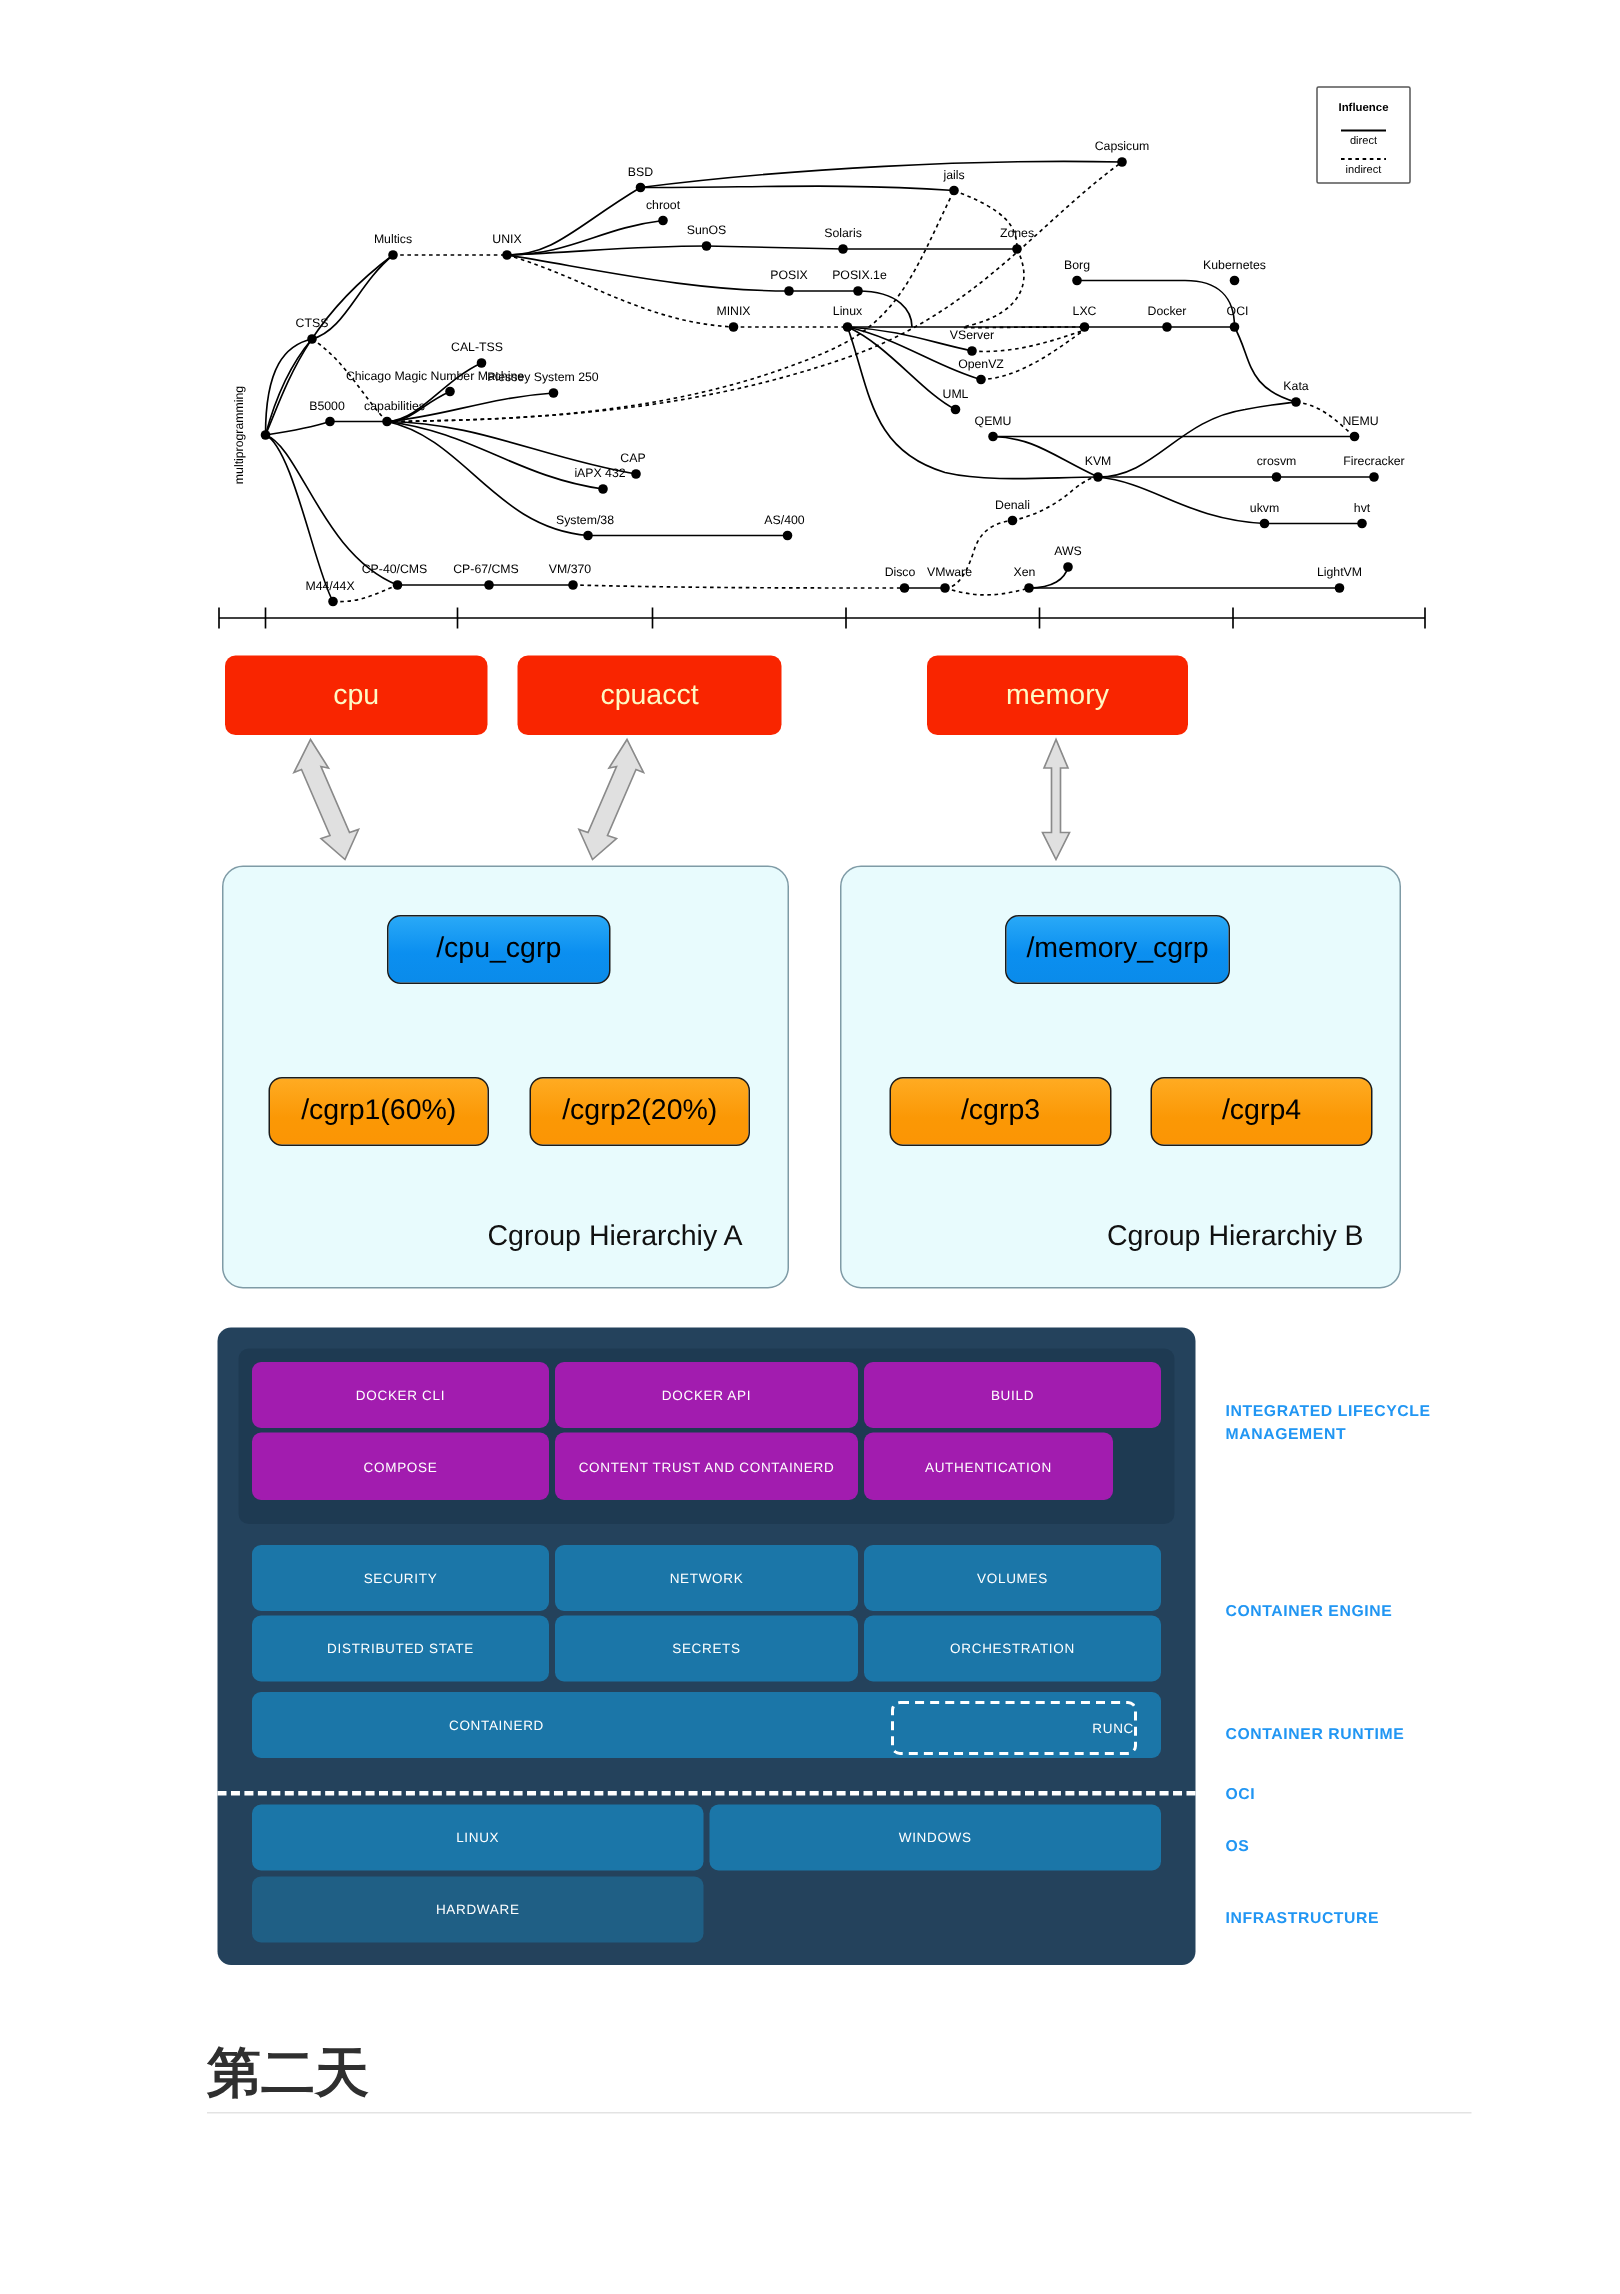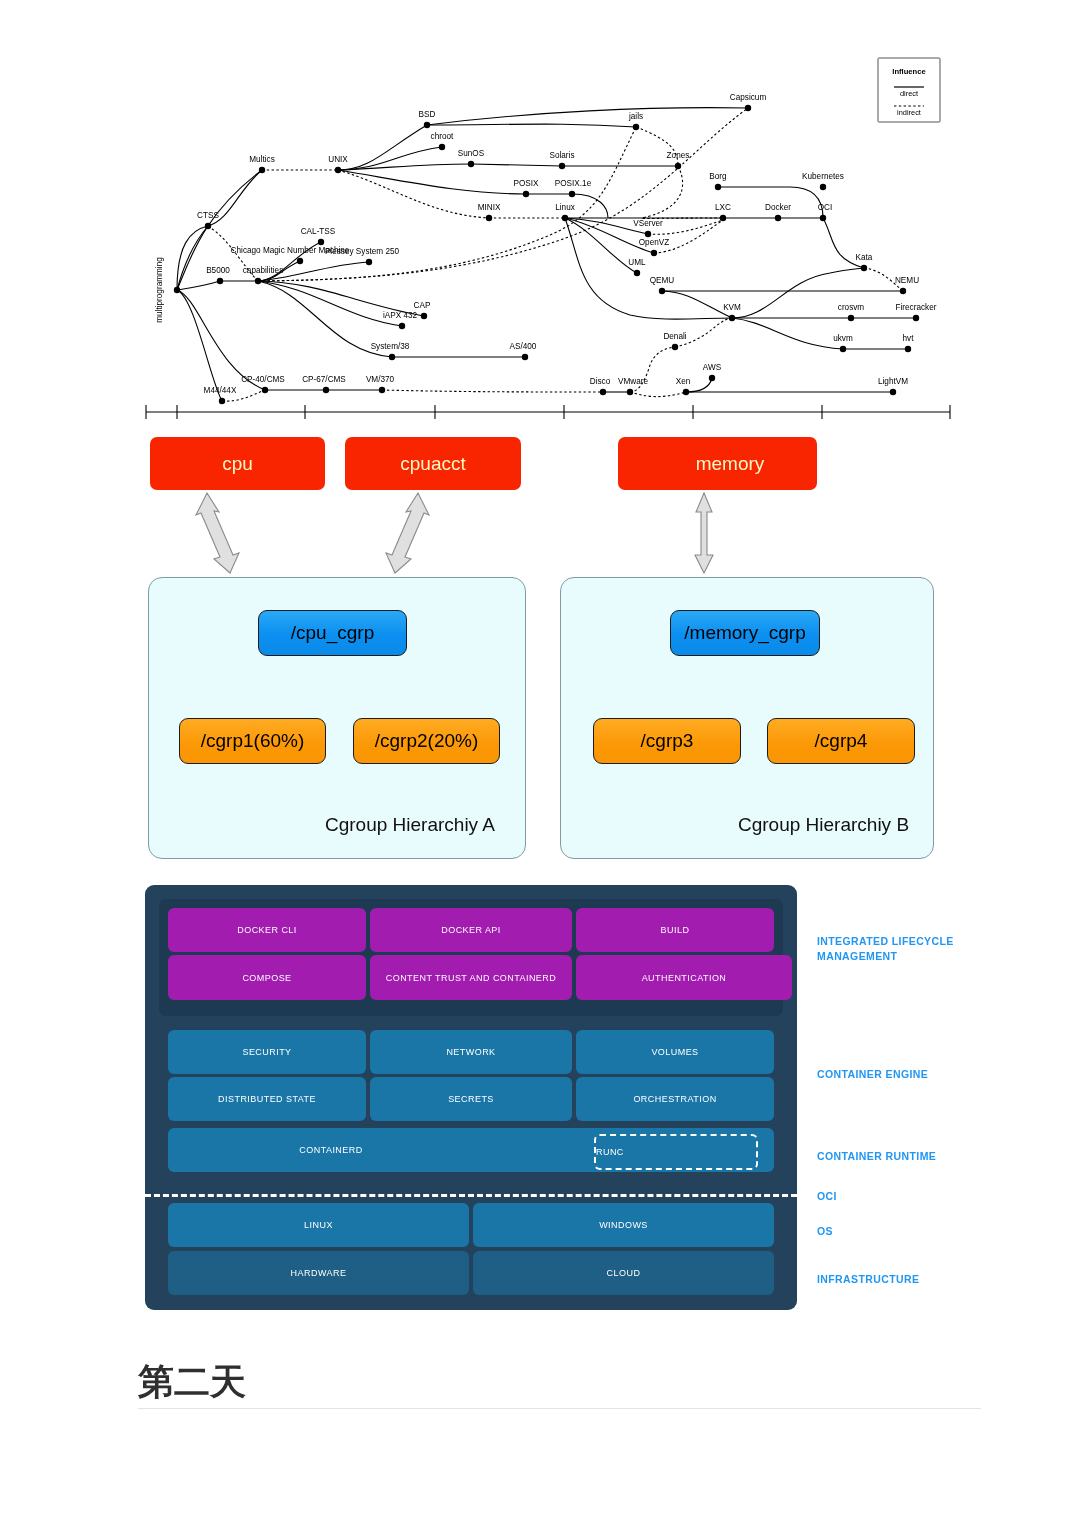--- a/index.html
+++ b/index.html
@@ -298,7 +298,7 @@
   <div class="ctrl-box" style="left:215px;top:12px;width:176px;height:53px;">
     <span>cpuacct</span>
   </div>
-  <div class="ctrl-box" style="left:488px;top:12px;width:174px;height:53px;padding-left:25px;">
+  <div class="ctrl-box" style="left:488px;top:12px;width:174px;height:53px;">
     <span>memory</span>
   </div>
 

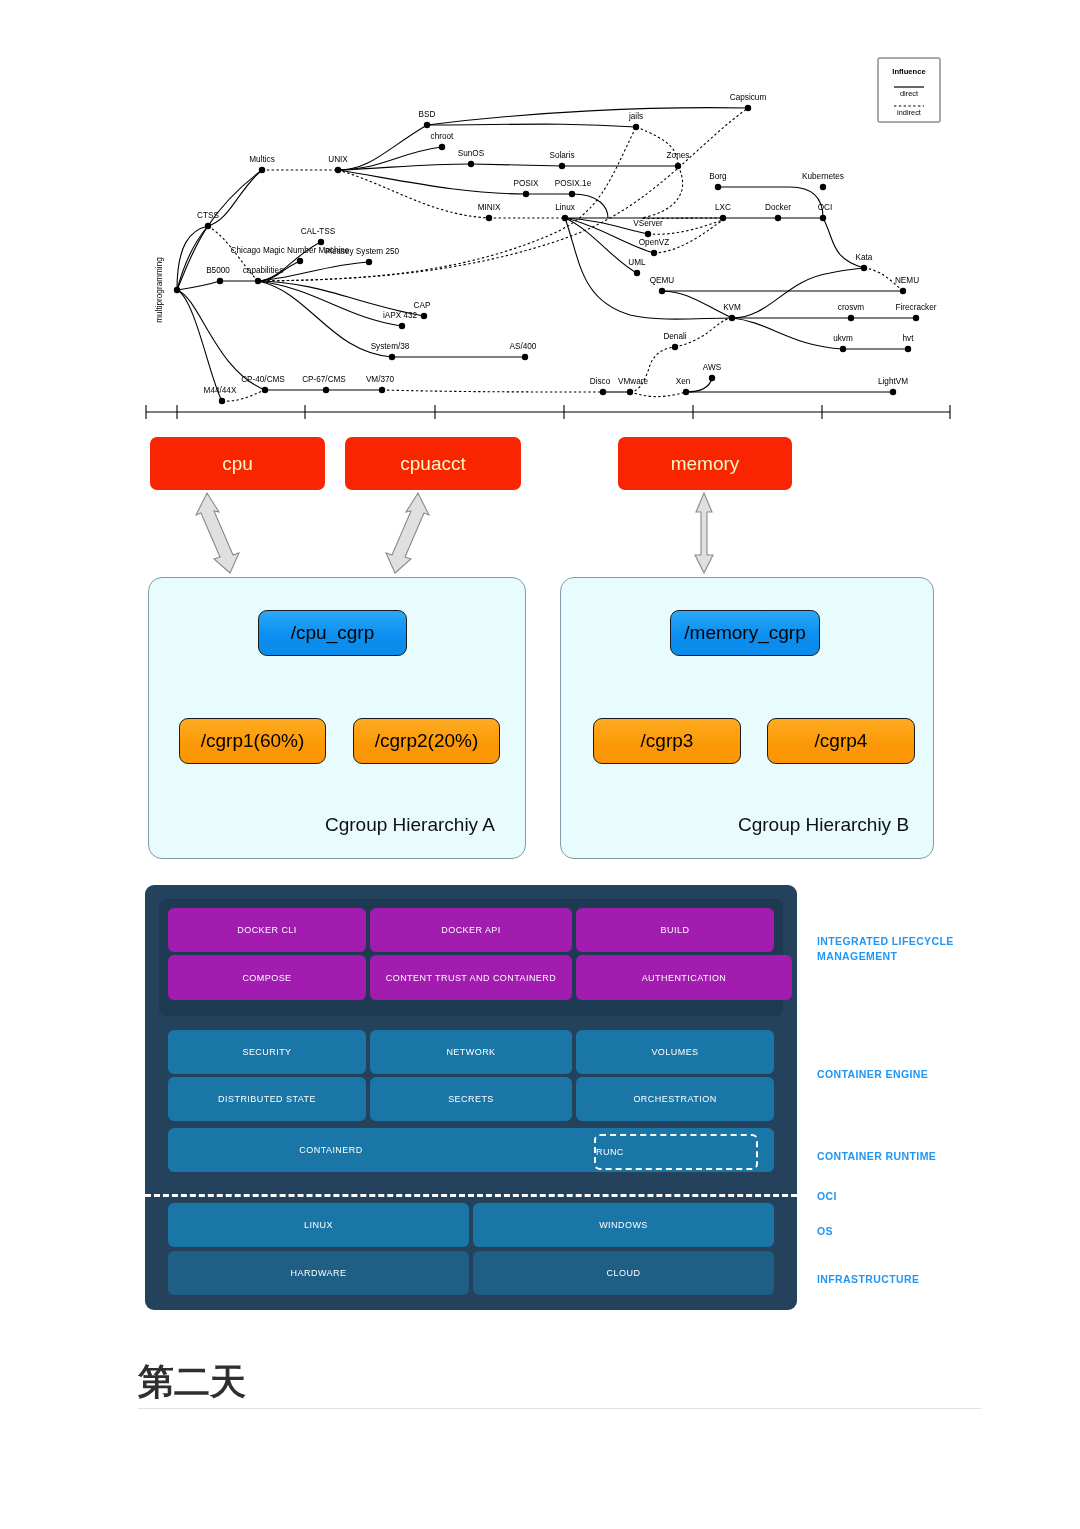--- a/index.html
+++ b/index.html
@@ -347,7 +347,7 @@
     <div class="dk-tile light" style="left:225px;top:70px;width:202px;height:45px;">
       <span>CONTENT TRUST AND CONTAINERD</span>
       </div>
-    <div class="dk-tile light" style="left:431px;top:70px;width:216px;height:45px;">
+    <div class="dk-tile light" style="left:431px;top:70px;width:166px;height:45px;">
       <span>AUTHENTICATION</span>
       </div>
 

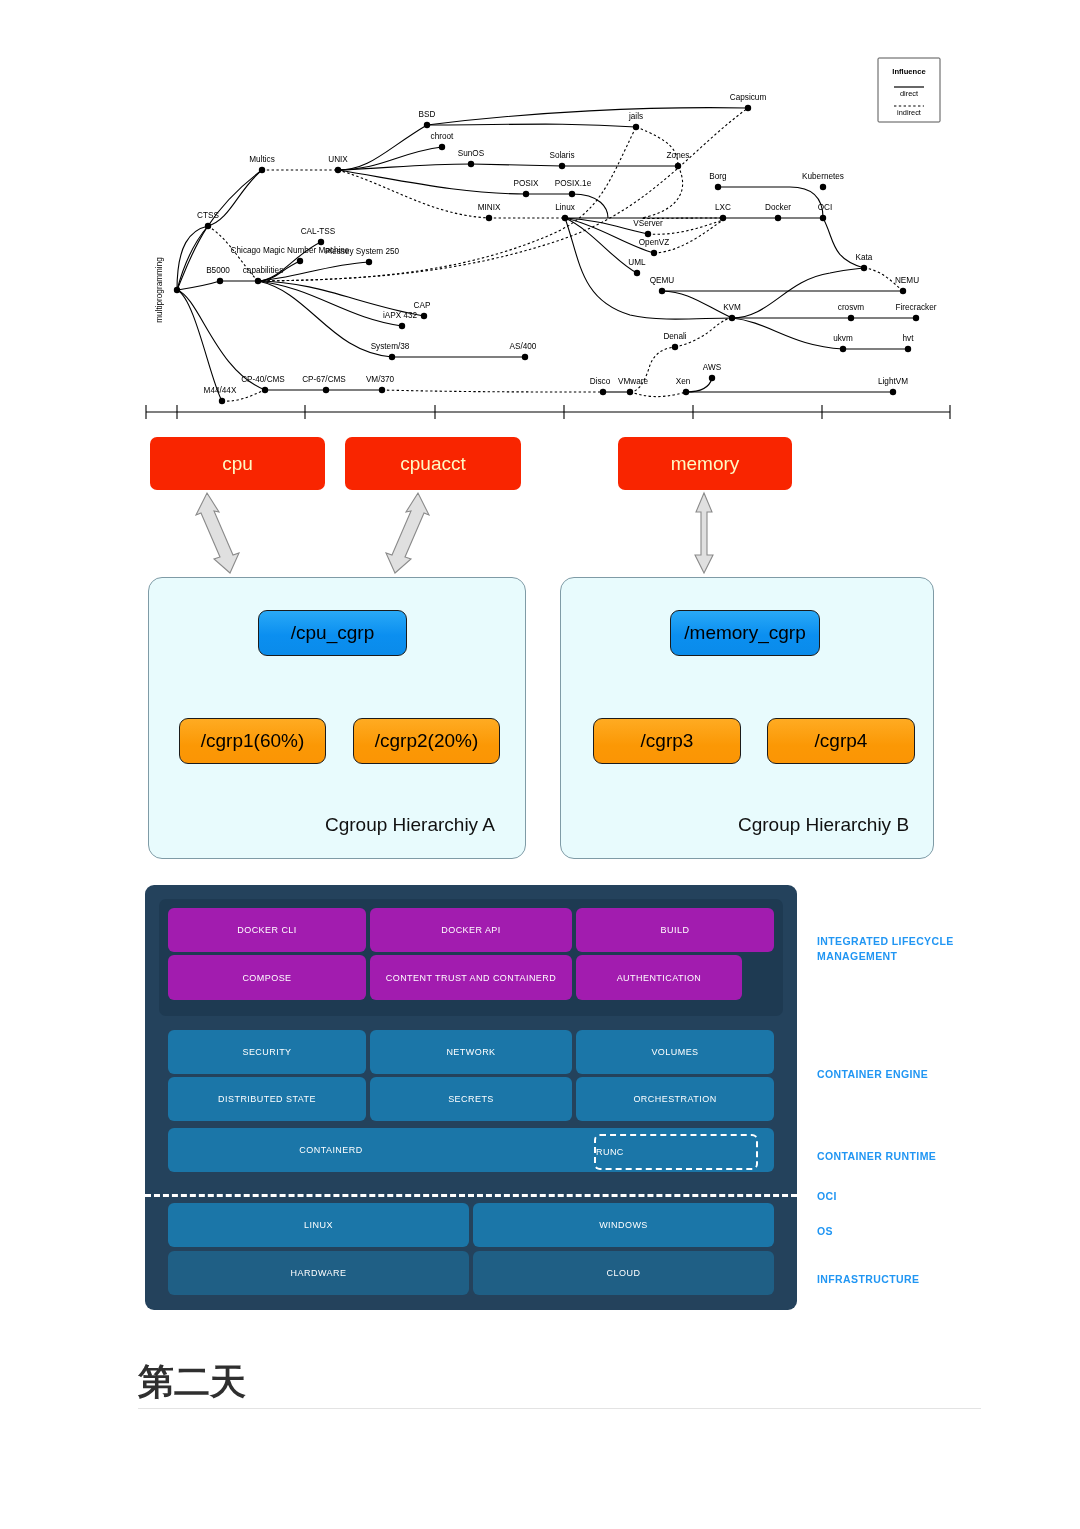--- a/index.html
+++ b/index.html
@@ -43,7 +43,7 @@
   .dk-tile.light{background:#a21caf;}
   .dk-tile.mid{background:#1b76a8;}
   .dk-tile.dark{background:#1f5f85;}
-  .dk-dashed-tile{position:absolute;border:2px dashed #ffffff;border-radius:6px;display:flex;align-items:center;justify-content:flex-start;color:#fff;font-size:9px;letter-spacing:.45px;}
+  .dk-dashed-tile{position:absolute;border:2px dashed #ffffff;border-radius:6px;display:flex;align-items:center;justify-content:flex-end;color:#fff;font-size:9px;letter-spacing:.45px;}
   .dk-divider{position:absolute;border-top:3px dashed #ffffff;}
   .dk-side{position:absolute;color:#2196f3;font-size:10.5px;font-weight:bold;letter-spacing:.4px;line-height:15px;}
 

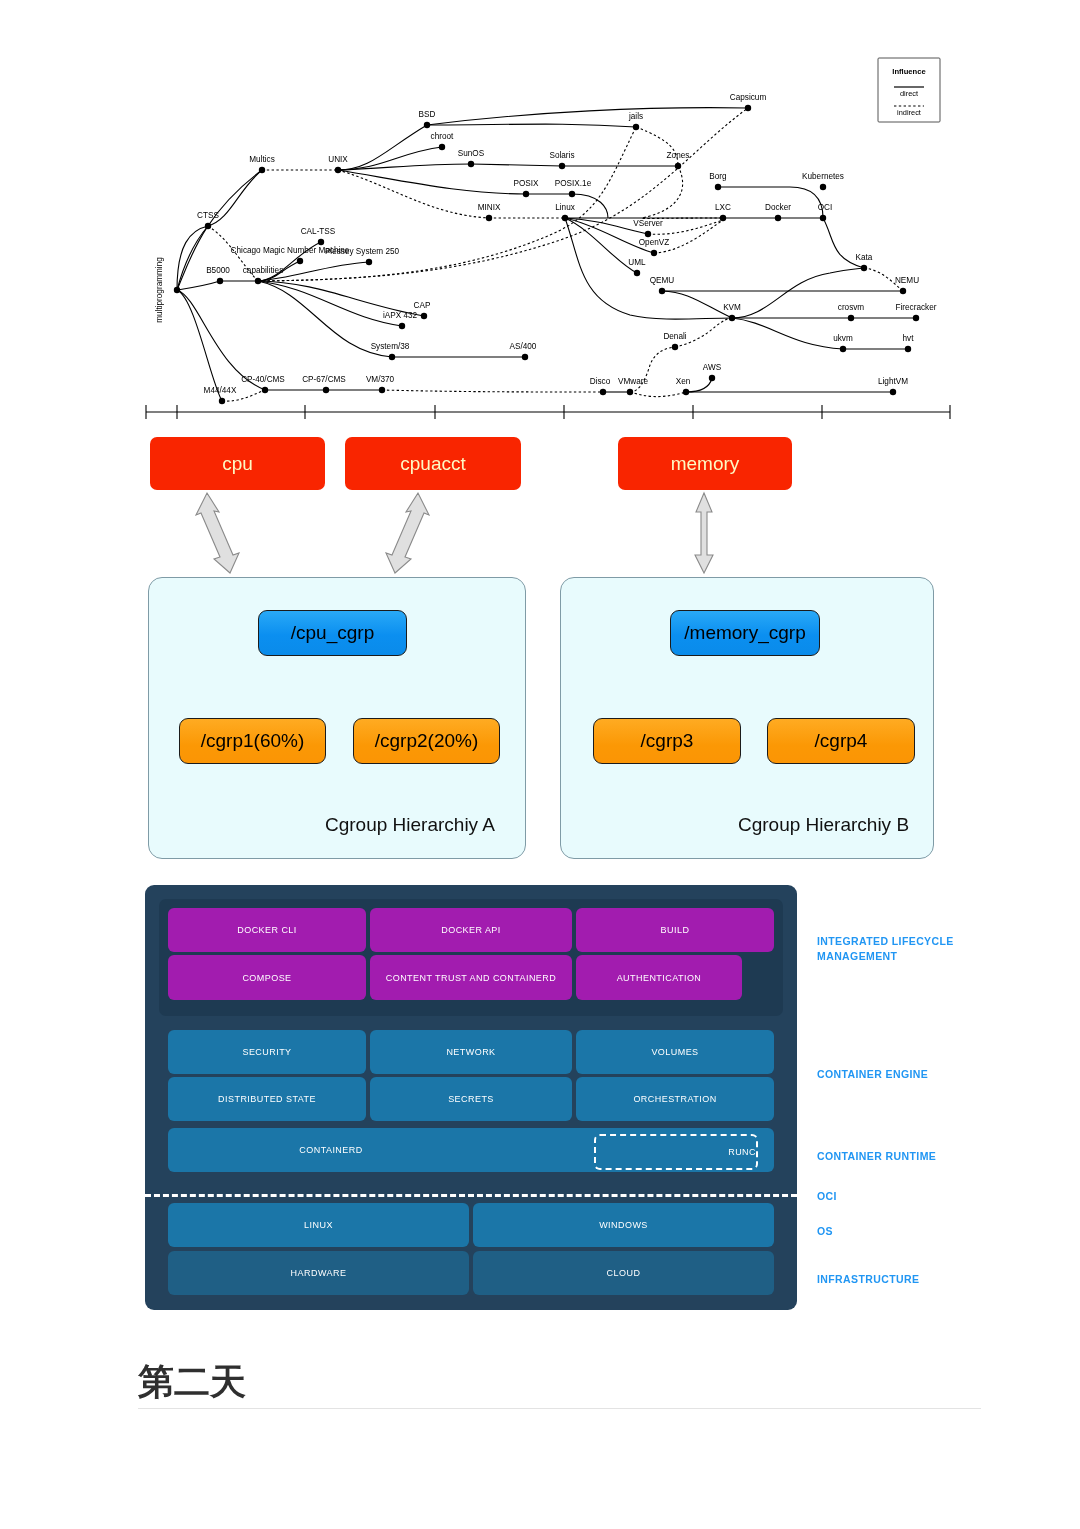--- a/index.html
+++ b/index.html
@@ -389,9 +389,6 @@
     <div class="dk-tile dark" style="left:23px;top:366px;width:301px;height:44px;">
       <span>HARDWARE</span>
       </div>
-    <div class="dk-tile dark" style="left:328px;top:366px;width:301px;height:44px;">
-      <span>CLOUD</span>
-      </div>
   </div>
 
   <div class="dk-side" style="left:672px;top:49px;width:160px;">INTEGRATED LIFECYCLE MANAGEMENT</div>

